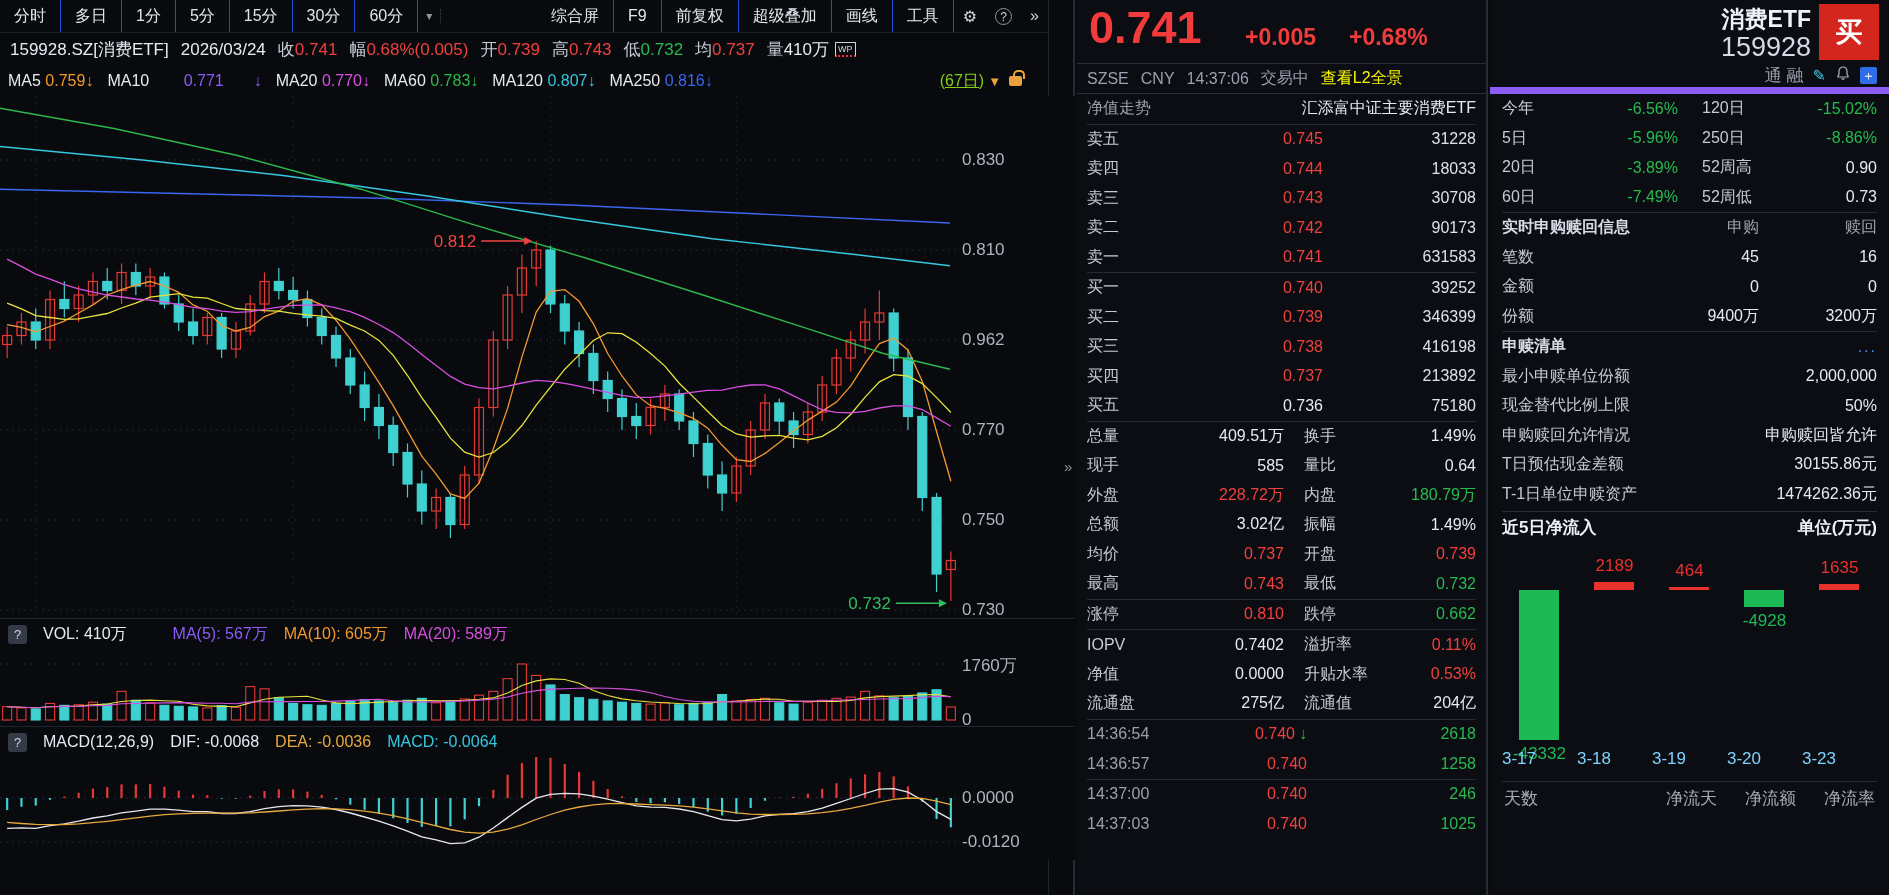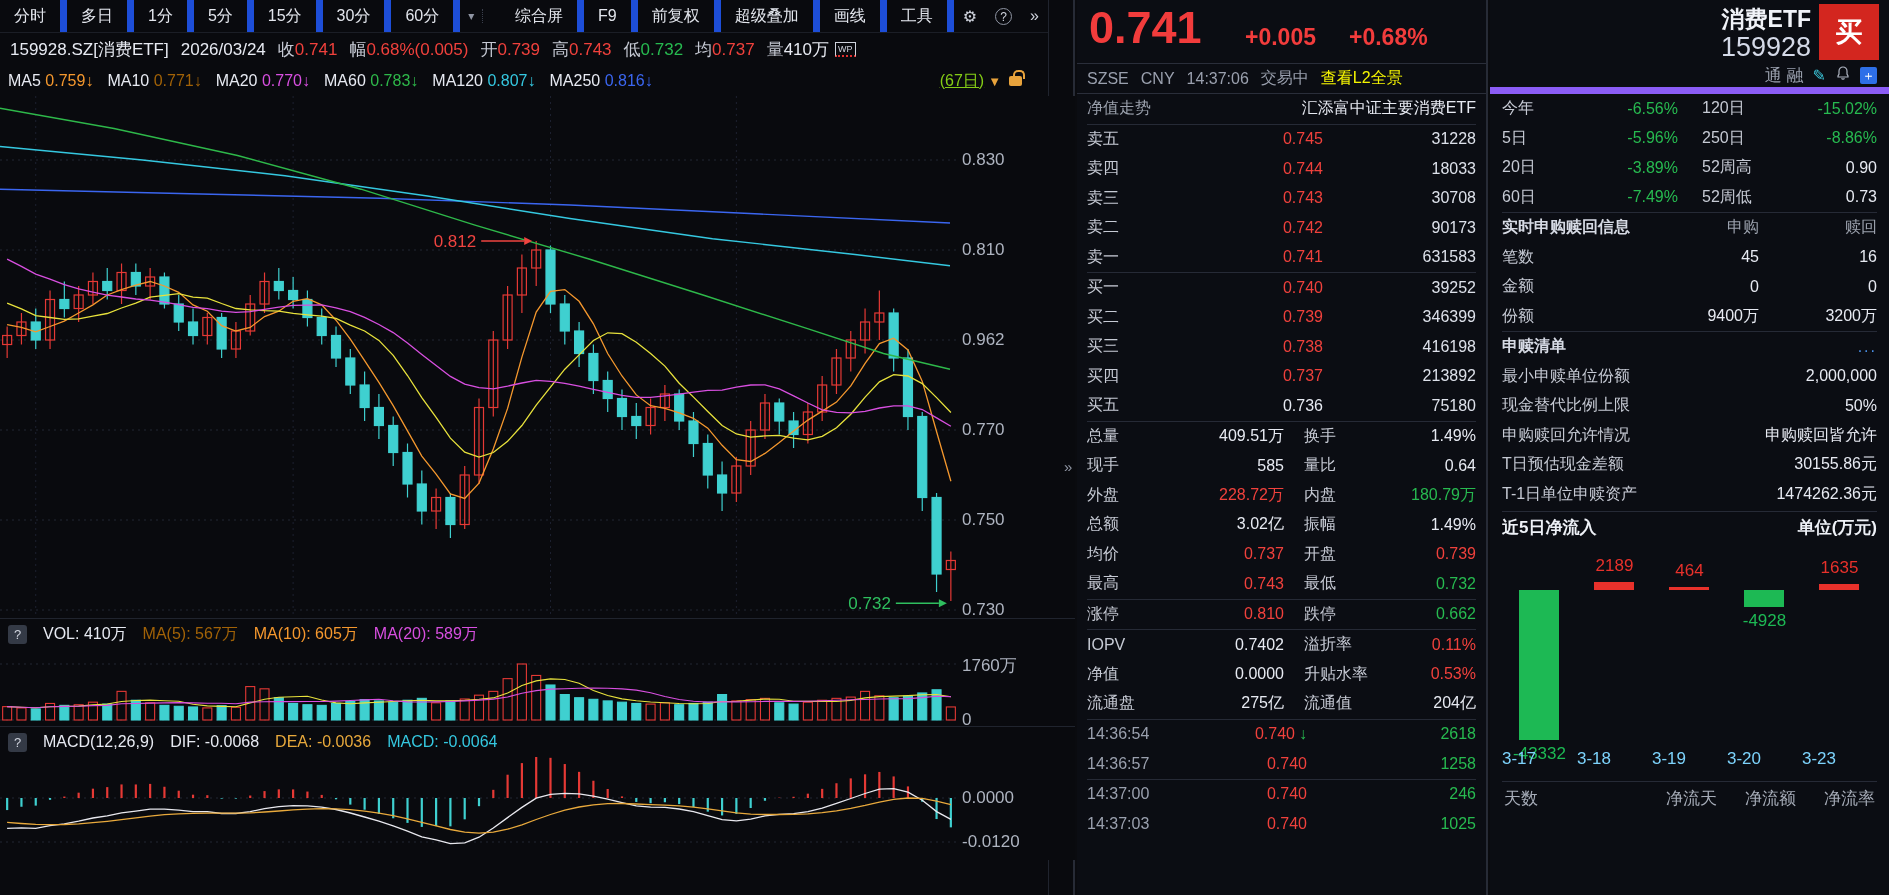--- a/index.html
+++ b/index.html
@@ -13,7 +13,7 @@
   .left { position:absolute; left:0; top:0; width:1075px; height:895px; background:#090a0e; border-right:2px solid #272b36; }
   .vline-inner { position:absolute; left:1048px; top:0; width:1px; height:895px; background:#20242e; }
   .tb1 { position:absolute; left:0; top:0; width:1048px; height:33px; display:flex; align-items:center; font-size:16px; color:#e2e5ec; border-bottom:1px solid #1b1e26; }
-  .tb1 .tab { padding:0 14px; height:100%; display:flex; align-items:center; border-right:7px solid #1d4ed8; cursor:default; }
+  .tb1 .tab { padding:0 14px; height:100%; display:flex; align-items:center; border-right:1px solid #1d4ed8; cursor:default; }
   .tb1 .caret { padding:0 8px; color:#8f95a3; font-size:12px; border-right:1px dotted #3a3f4c; }
   .tb1 .sp { flex:1; }
   .tb1 .iconbtn { padding:0 9px; color:#cfd3dd; }

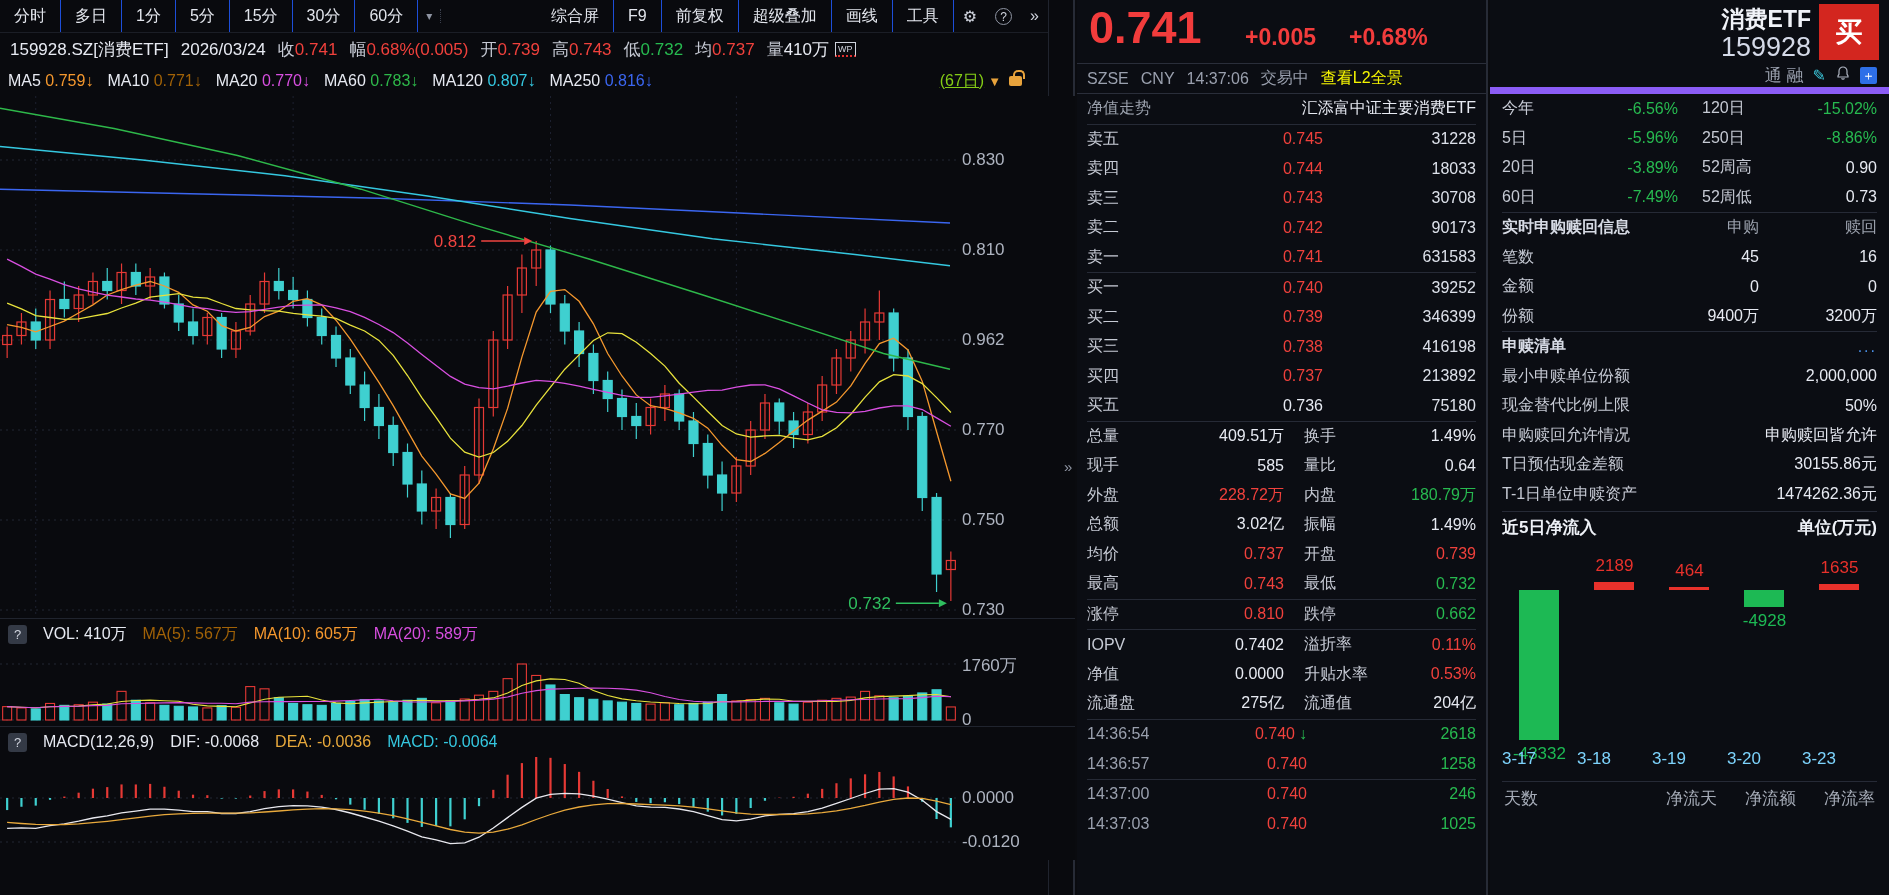--- a/index.html
+++ b/index.html
@@ -6,7 +6,7 @@
   html,body { background:#000; }
   body { font-family:"Liberation Sans", sans-serif; }
   .app { position:relative; width:1889px; height:895px; background:#0a0b0f; overflow:hidden; color:#e7eaf2; }
-  .red { color:#f0413c; } .green { color:#27ba50; } .white { color:#e7eaf2; } .dim { color:#9ba1ad; } .orange { color:#f5982e; } .lemon { color:#a16207; } .magenta { color:#d84fe0; }
+  .red { color:#f0413c; } .green { color:#27ba50; } .white { color:#e7eaf2; } .dim { color:#9ba1ad; } .orange { color:#f5982e; } .lemon { color:#8b5cf6;margin-left:30px; } .magenta { color:#d84fe0; }
   .lime { color:#2eb84a; } .cyan { color:#35c8e0; } .blue { color:#3b66f0; } .deacol{ color:#e8a93c; }
 
   

